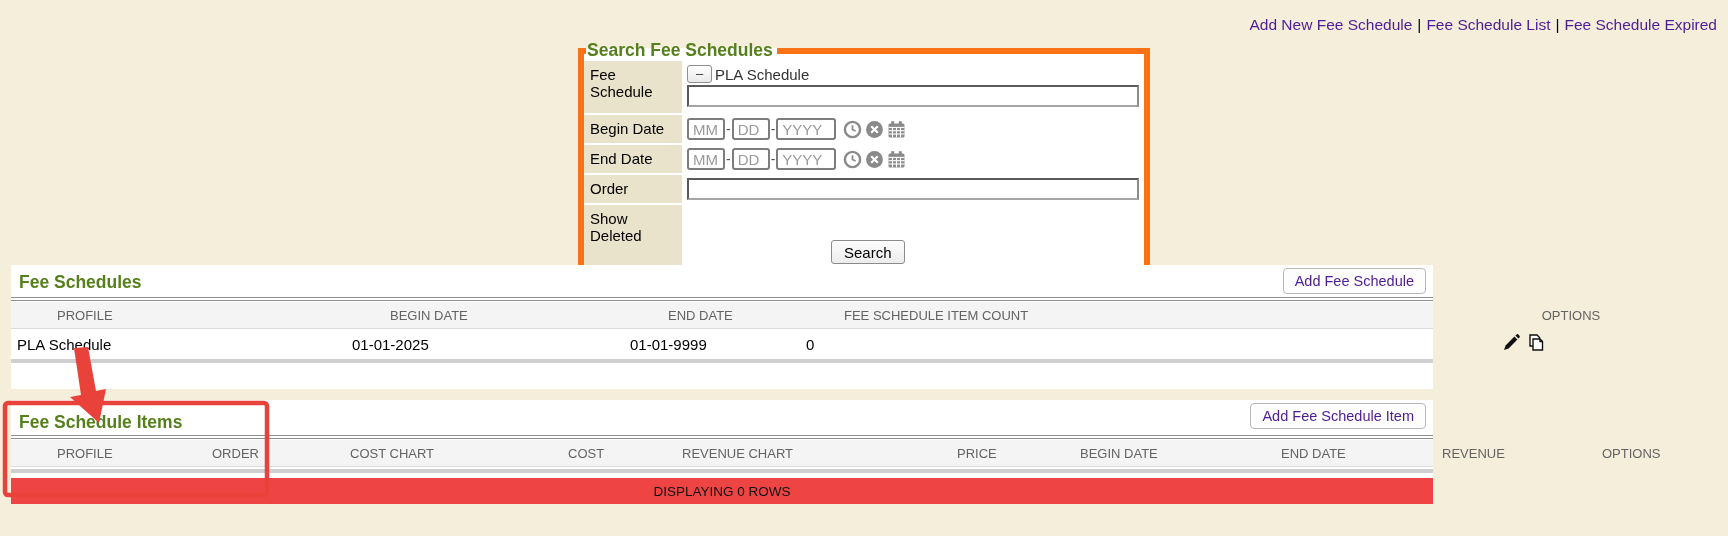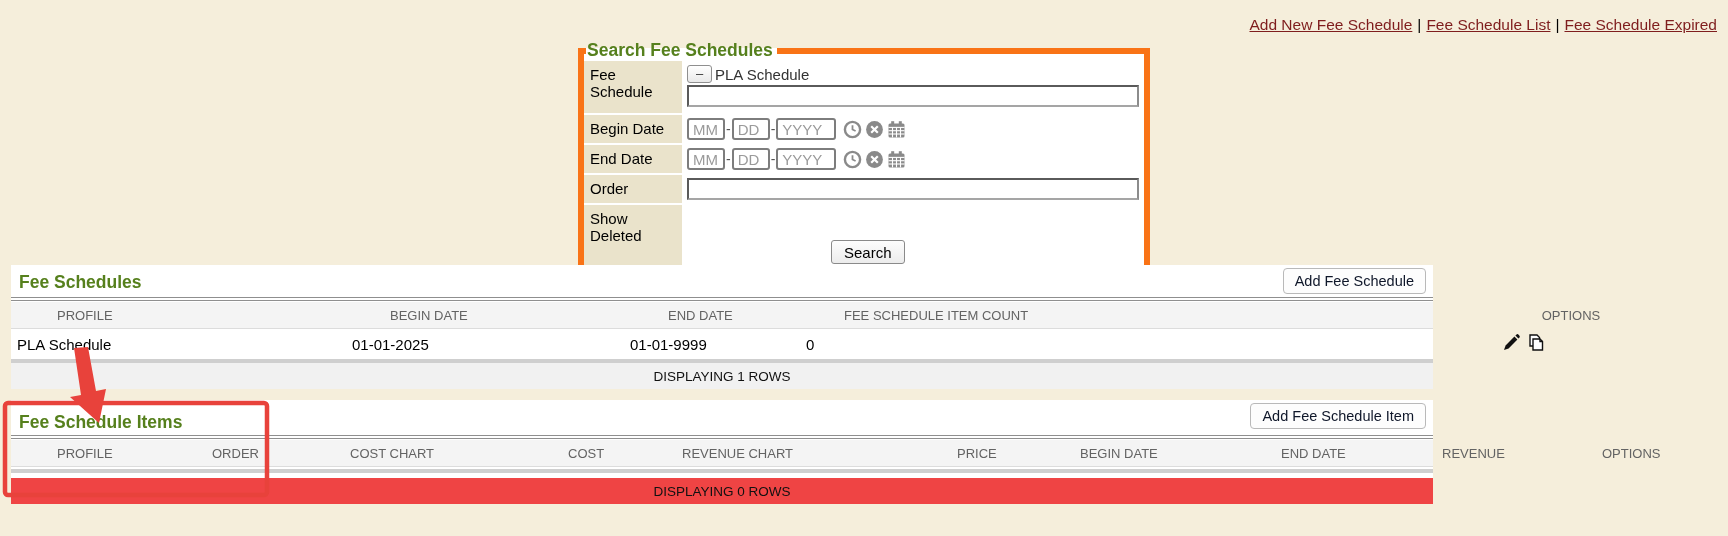--- a/index.html
+++ b/index.html
@@ -16,7 +16,7 @@
     position:absolute; top:16px; right:11px;
     font-size:15.5px; white-space:nowrap;
   }
-  .top-links a { color:#7f1d1d; text-decoration:underline; cursor:pointer;text-align:right; }
+  .top-links a { color:#4c1d95; cursor:pointer;text-align:right; }
   .top-links .sep { margin:0 5px; text-decoration:none; }
 
   

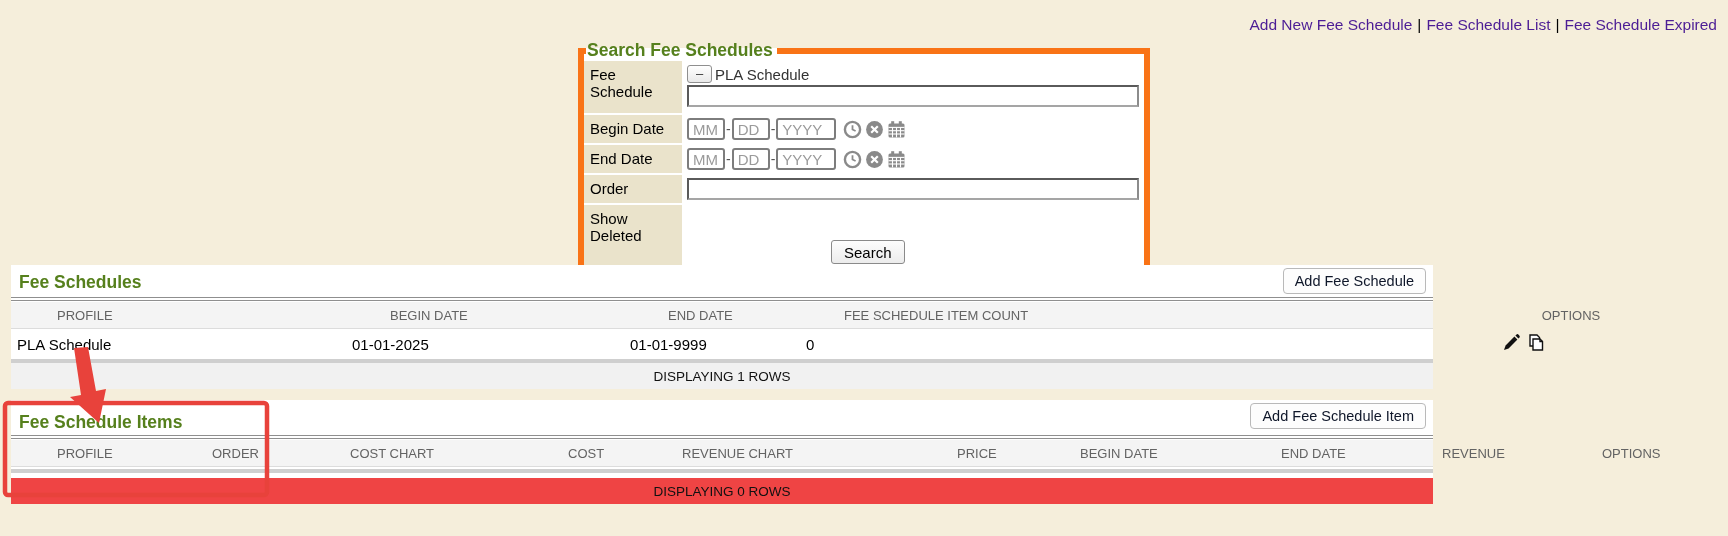--- a/index.html
+++ b/index.html
@@ -83,7 +83,7 @@
   #section-items .sec-title { top:12px; }
   .add-btn {
     position:absolute; right:7px; top:3px;
-    font-size:14.5px; color:#0f172a; background:#fdfdfd;
+    font-size:14.5px; color:#4c1d95; background:#fdfdfd;
     border:1px solid #b9b9b9; border-radius:4px; padding:4px 11px; cursor:pointer;
     font-family:"Liberation Sans", sans-serif;
   }

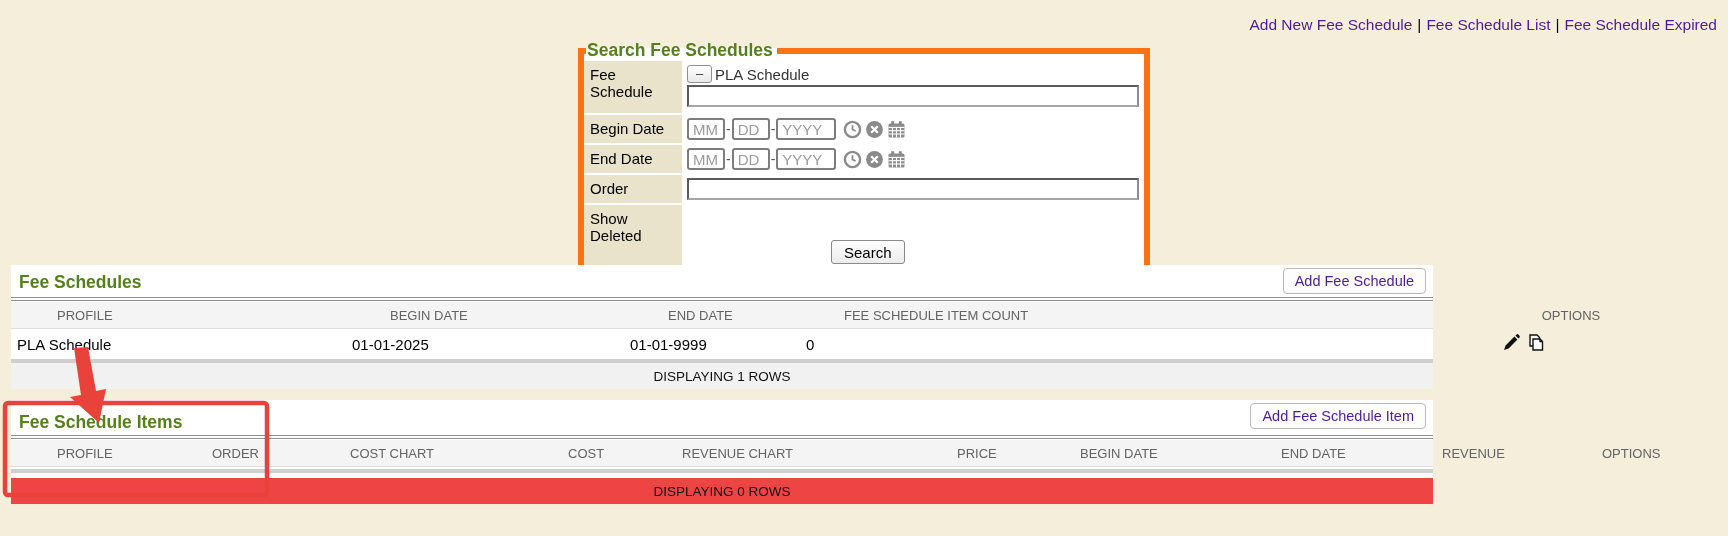--- a/index.html
+++ b/index.html
@@ -259,7 +259,6 @@
   </div>
 
   <div class="row-sep"></div>
-  <div class="footer-row">DISPLAYING 1 ROWS</div>
 </div>
 
 <div class="section" id="section-items">

